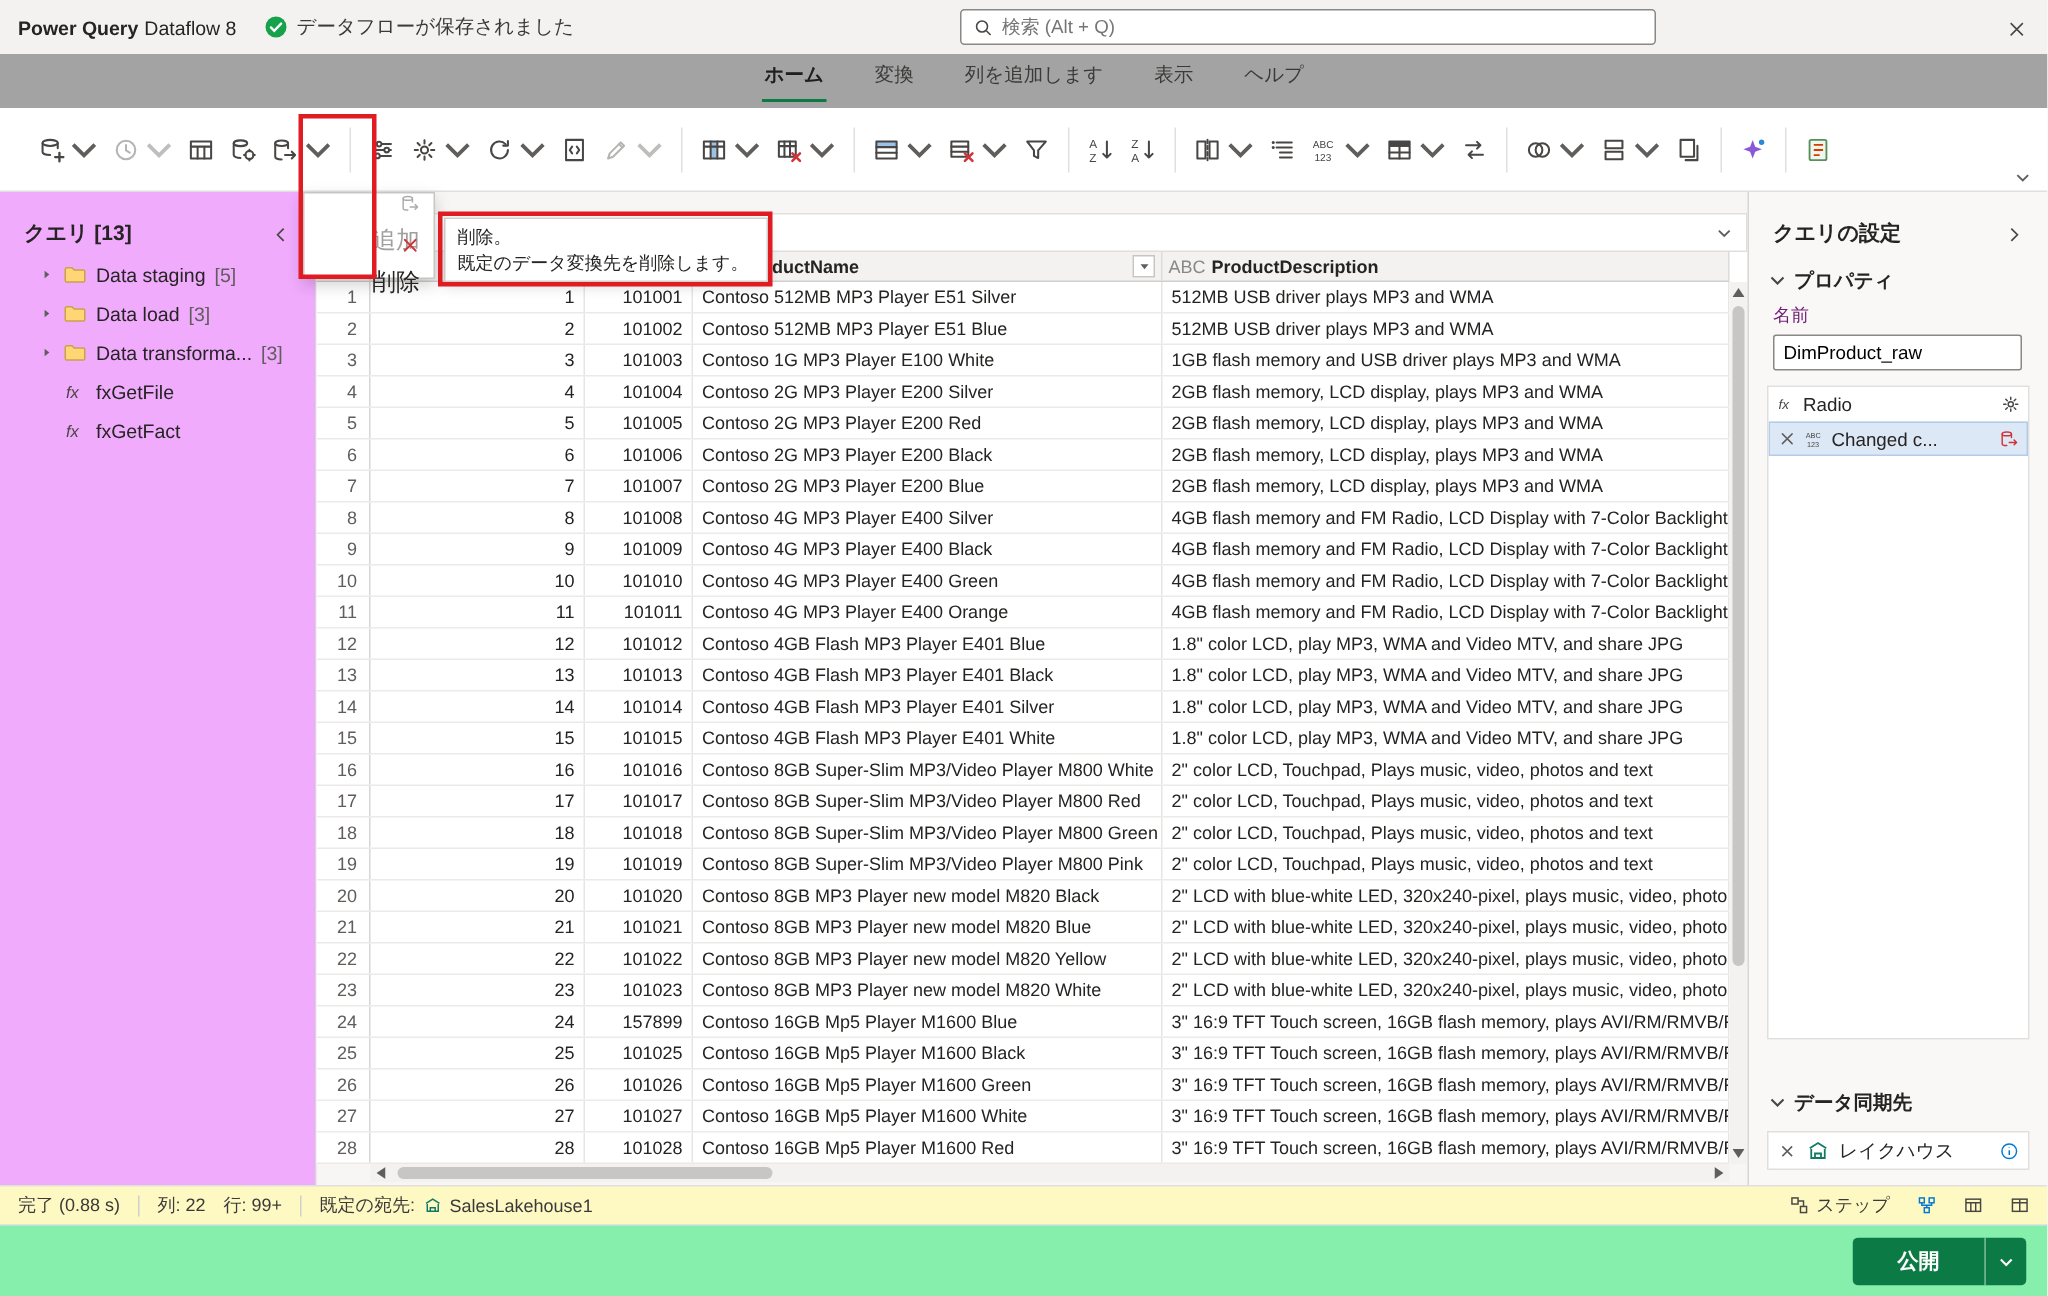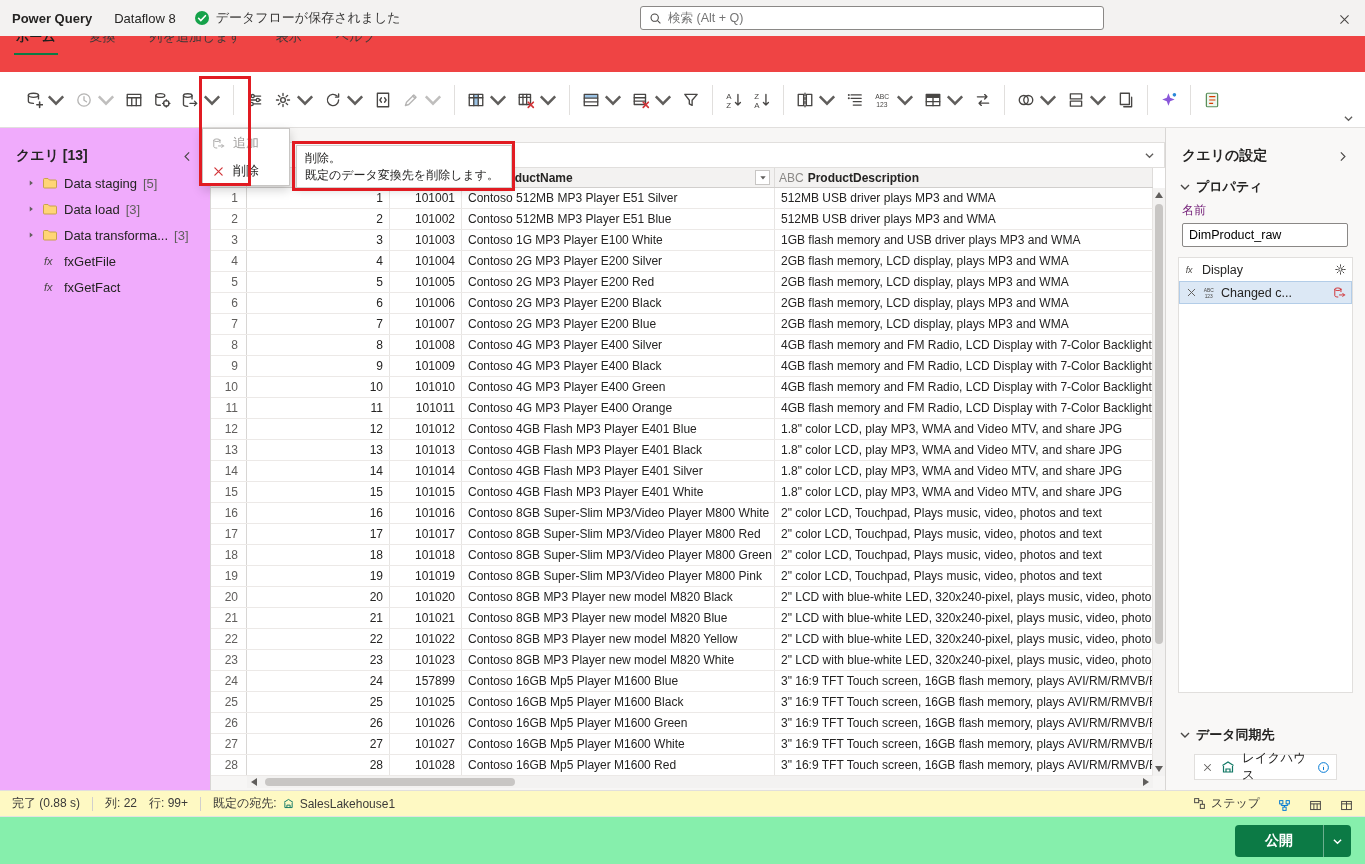--- a/index.html
+++ b/index.html
@@ -15,7 +15,7 @@
 
   
   .titlebar { height:36px; background:#f3f2f1; display:flex; align-items:center; padding:0 12px; position:relative; flex:0 0 auto; }
-  .titlebar .app-name { font-weight:700; font-size:13px; margin-right:22px; }
+  .titlebar .app-name { font-weight:700; font-size:13px; margin-right:4px; }
   .titlebar .df-name { font-size:13px; margin-right:18px; }
   .save-status { display:flex; align-items:center; gap:6px; color:#3b3a39; font-size:13px; }
   .searchbox { position:absolute; left:640px; top:6px; width:464px; height:24px; background:#fff; border:1px solid #8a8886; border-radius:3px; display:flex; align-items:center; padding:0 8px; gap:6px; }

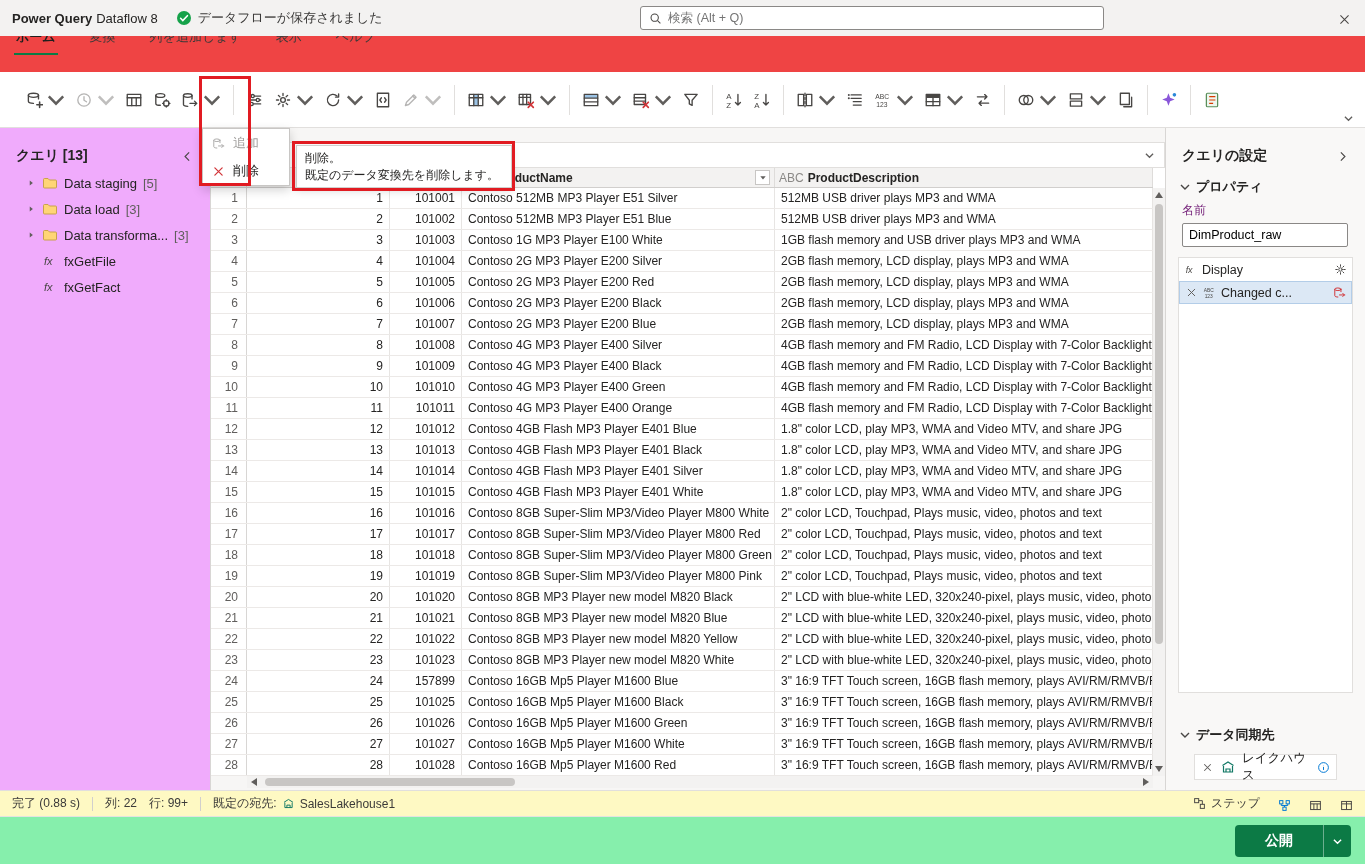--- a/index.html
+++ b/index.html
@@ -23,7 +23,7 @@
   .close-btn { position:absolute; right:10px; top:8px; width:22px; height:22px; display:flex; align-items:center; justify-content:center; }
 
   
-  .ribbon-tabs { height:36px; background:#ef4444; display:flex; align-items:flex-end; padding:0 0 17px 14px; gap:30px; flex:0 0 auto; }
+  .ribbon-tabs { height:36px; background:#a3a3a3; display:flex; align-items:flex-end; padding:0 0 4px 14px; gap:30px; flex:0 0 auto;justify-content:center; }
   .rtab { padding:7px 2px; font-size:13px; color:#3b3a39; border-bottom:2.5px solid transparent; }
   .rtab.active { font-weight:700; color:#201f1e; border-bottom-color:var(--accent,#0c7a45); }
 

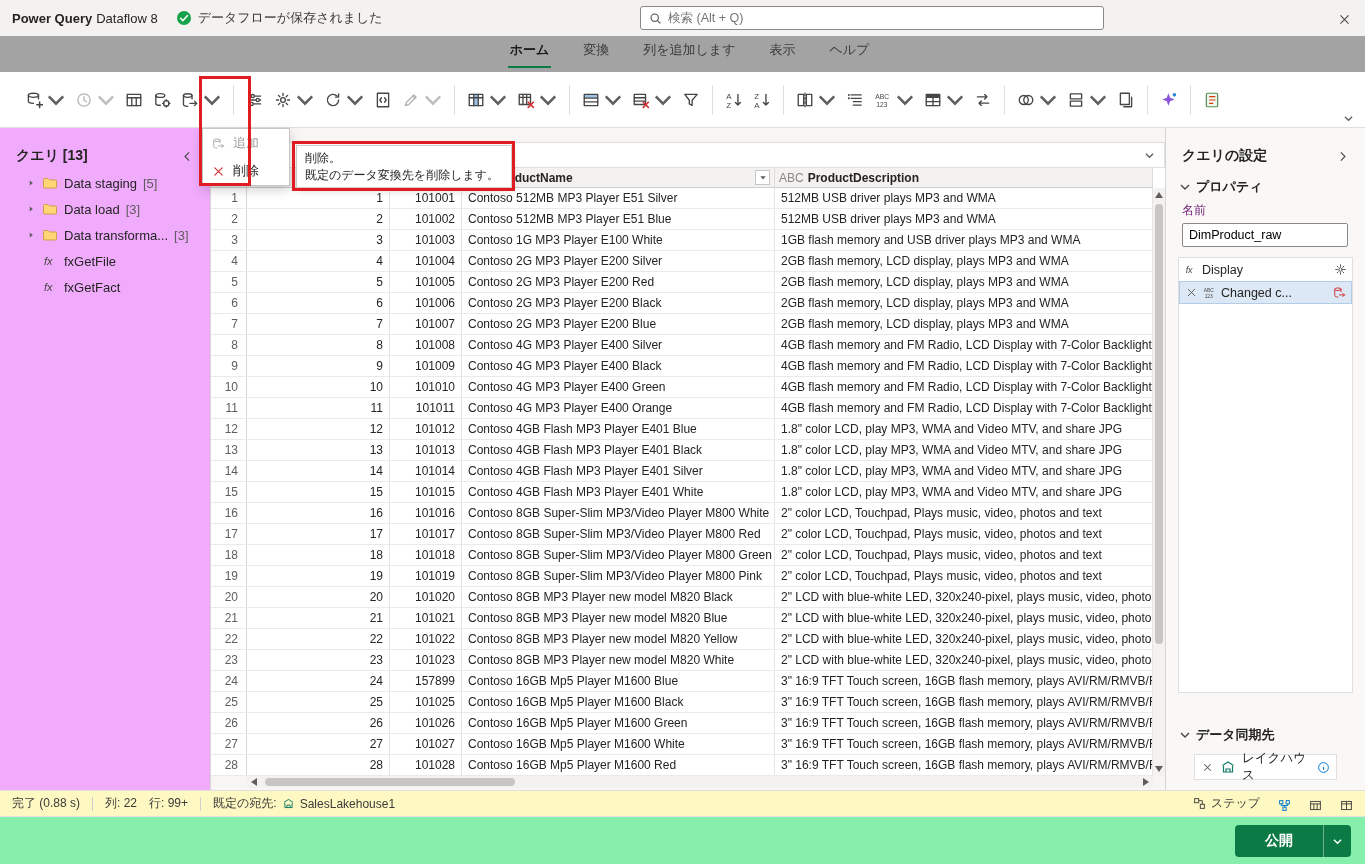--- a/index.html
+++ b/index.html
@@ -102,7 +102,7 @@
 
   
   .dd-menu { position:absolute; left:202px; top:128px; width:88px; background:#fff; border:1px solid #c8c6c4; box-shadow:0 4px 10px rgba(0,0,0,.18); z-index:30; }
-  .dd-item { display:flex; align-items:center; gap:8px; height:28px; padding:0 9px; font-size:13px; }
+  .dd-item { display:flex; align-items:flex-end; gap:8px; height:28px; padding:0 9px; font-size:16px;flex-direction:column; }
   .dd-item.disabled { color:#a19f9d; }
   .dd-item.disabled .icon { opacity:.45; }
   .tooltip-box { position:absolute; left:296px; top:145px; width:216px; height:43px; background:#fff; border:1px solid #d1cfcd; box-shadow:0 3px 8px rgba(0,0,0,.15); z-index:29; padding:4px 8px; font-size:12px; line-height:17px; }

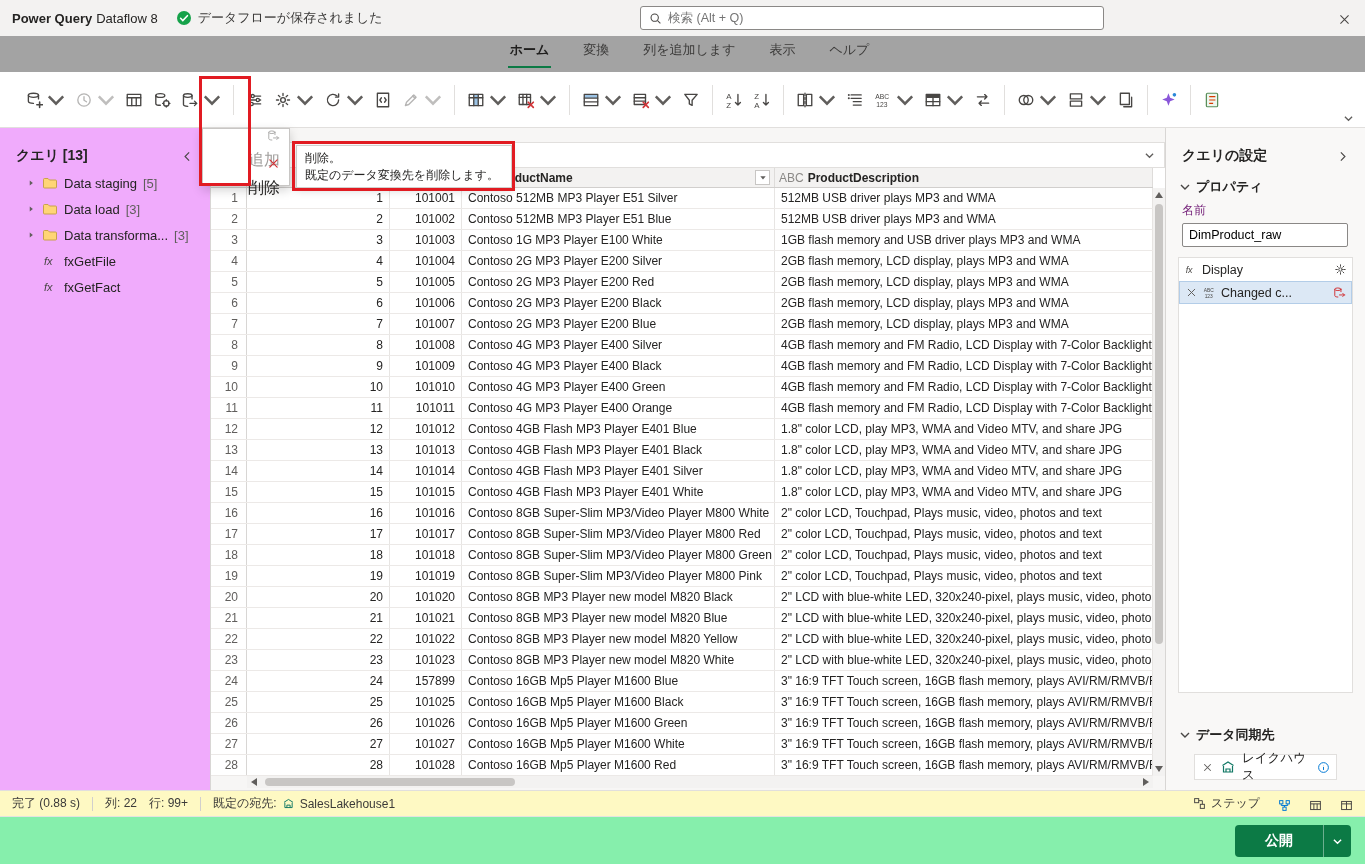--- a/index.html
+++ b/index.html
@@ -848,7 +848,7 @@
                 <text x="2" y="12" font-size="11" font-style="italic" stroke="none" fill="currentColor">fx</text>
               </svg>
             </span>
-            <span>Display</span>
+            <span>Radio</span>
             <span class="icon small trailing">
               <svg viewBox="0 0 16 16" fill="none" stroke="currentColor" stroke-width="1.2" stroke-linecap="round" stroke-linejoin="round">
                 <circle cx="8" cy="8" r="2.1"></circle>

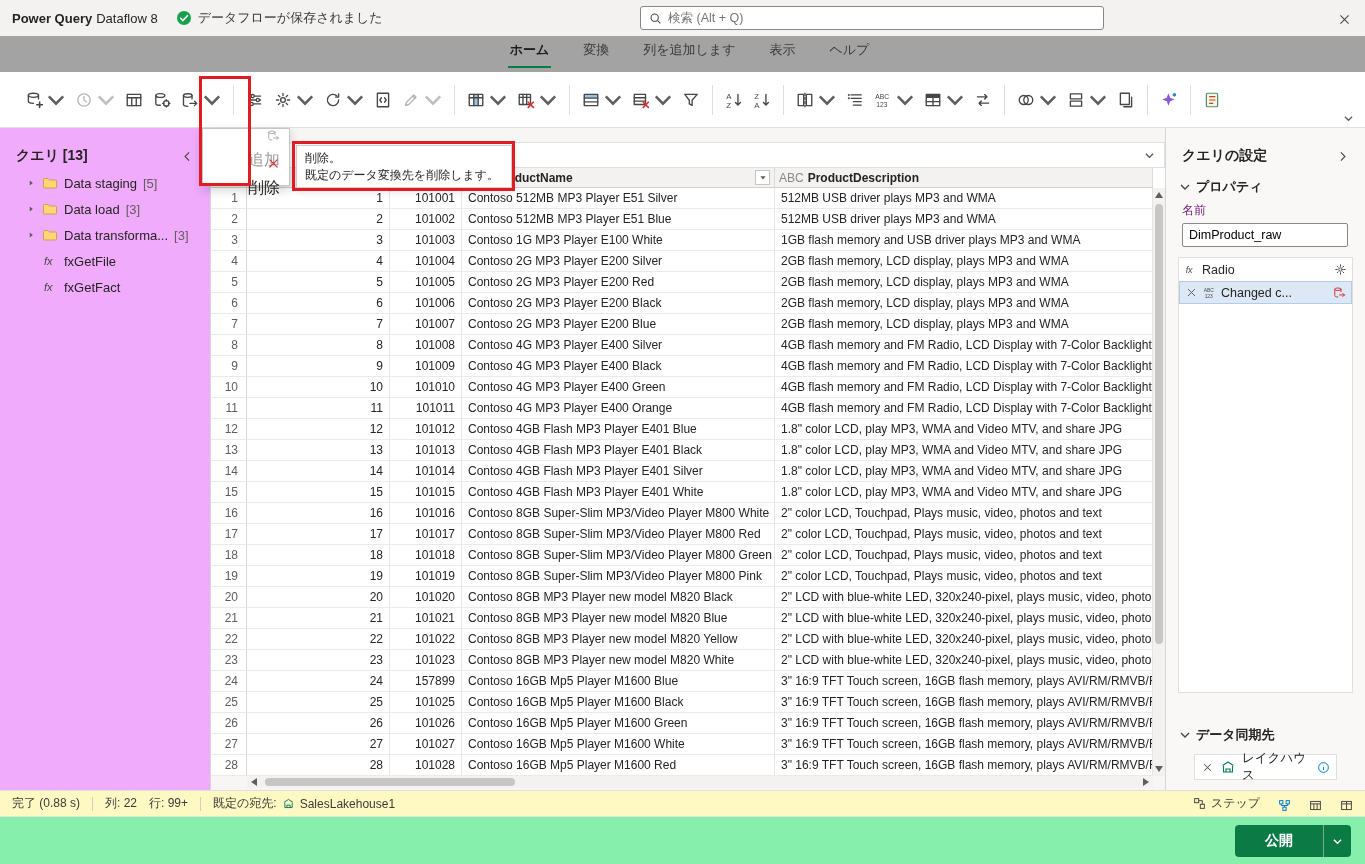--- a/index.html
+++ b/index.html
@@ -82,7 +82,7 @@
   .step-row { display:flex; align-items:center; gap:5px; height:23px; padding:0 5px; font-size:12.5px; }
   .step-row.selected { background:#dce8f5; border:1px solid #b3cde8; }
   .step-row .trailing { margin-left:auto; }
-  .dest-box { margin:6px 28px 10px; background:#fff; border:1px solid #e1dfdd; height:26px; display:flex; align-items:center; gap:6px; padding:0 6px; font-size:12.5px; }
+  .dest-box { margin:6px 12px 10px; background:#fff; border:1px solid #e1dfdd; height:26px; display:flex; align-items:center; gap:6px; padding:0 6px; font-size:12.5px; }
   .dest-box .trailing { margin-left:auto; }
   .rp-fill { flex:1; }
 

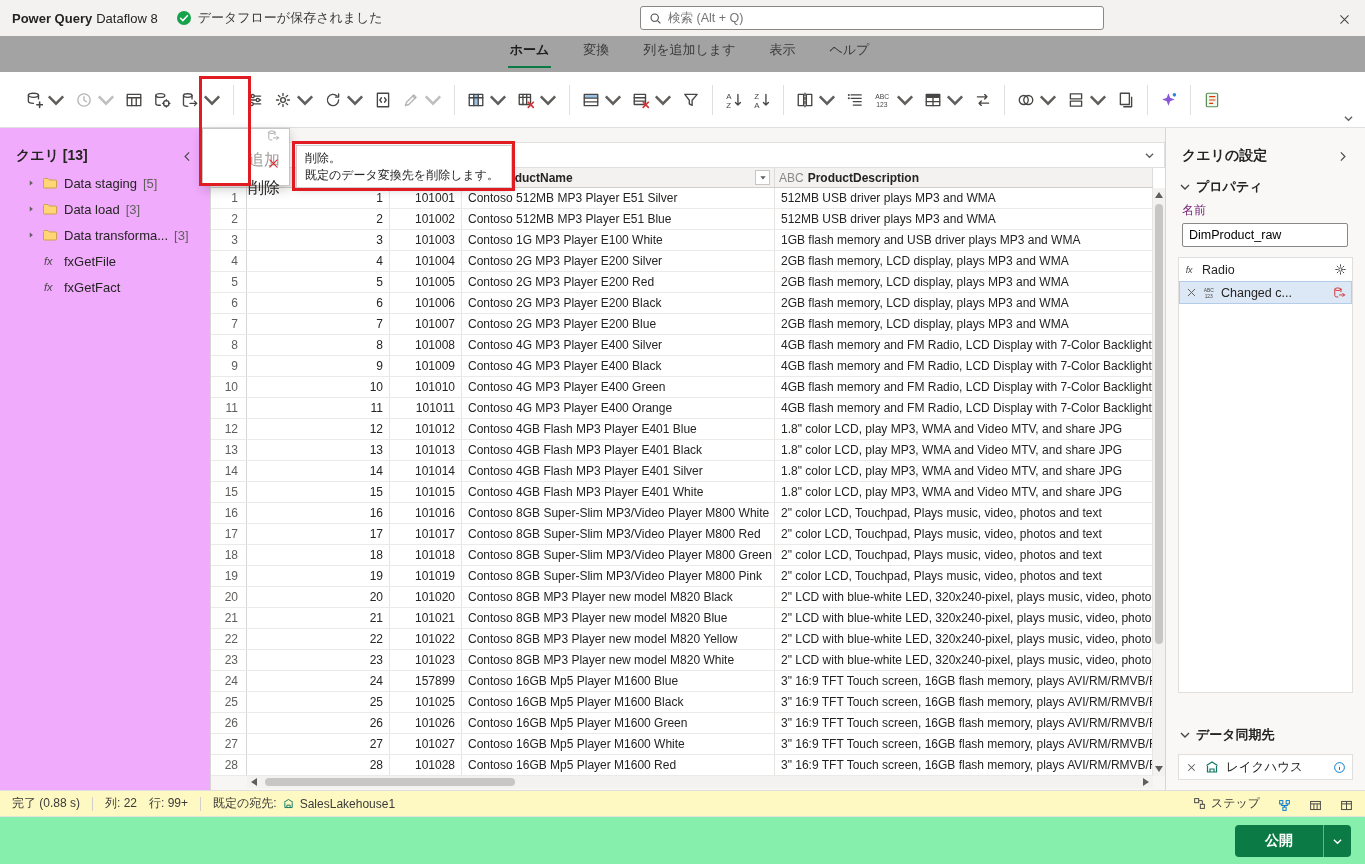--- a/index.html
+++ b/index.html
@@ -90,7 +90,7 @@
   .statusbar { height:26px; background:#fef9c3; border-top:1px solid #e1dfdd; display:flex; align-items:center; padding:0 12px; gap:12px; font-size:12px; color:#3b3a39; flex:0 0 auto; }
   .sb-div { width:1px; height:14px; background:#d1cfcd; }
   .sb-dest { display:flex; align-items:center; gap:5px; }
-  .sb-right { margin-left:auto; display:flex; align-items:flex-end; gap:18px; }
+  .sb-right { margin-left:auto; display:flex; align-items:center; gap:18px; }
   .sb-btn { display:flex; align-items:center; gap:5px; background:none; border:none; font-size:12px; color:#3b3a39; font-family:inherit; }
 
   

